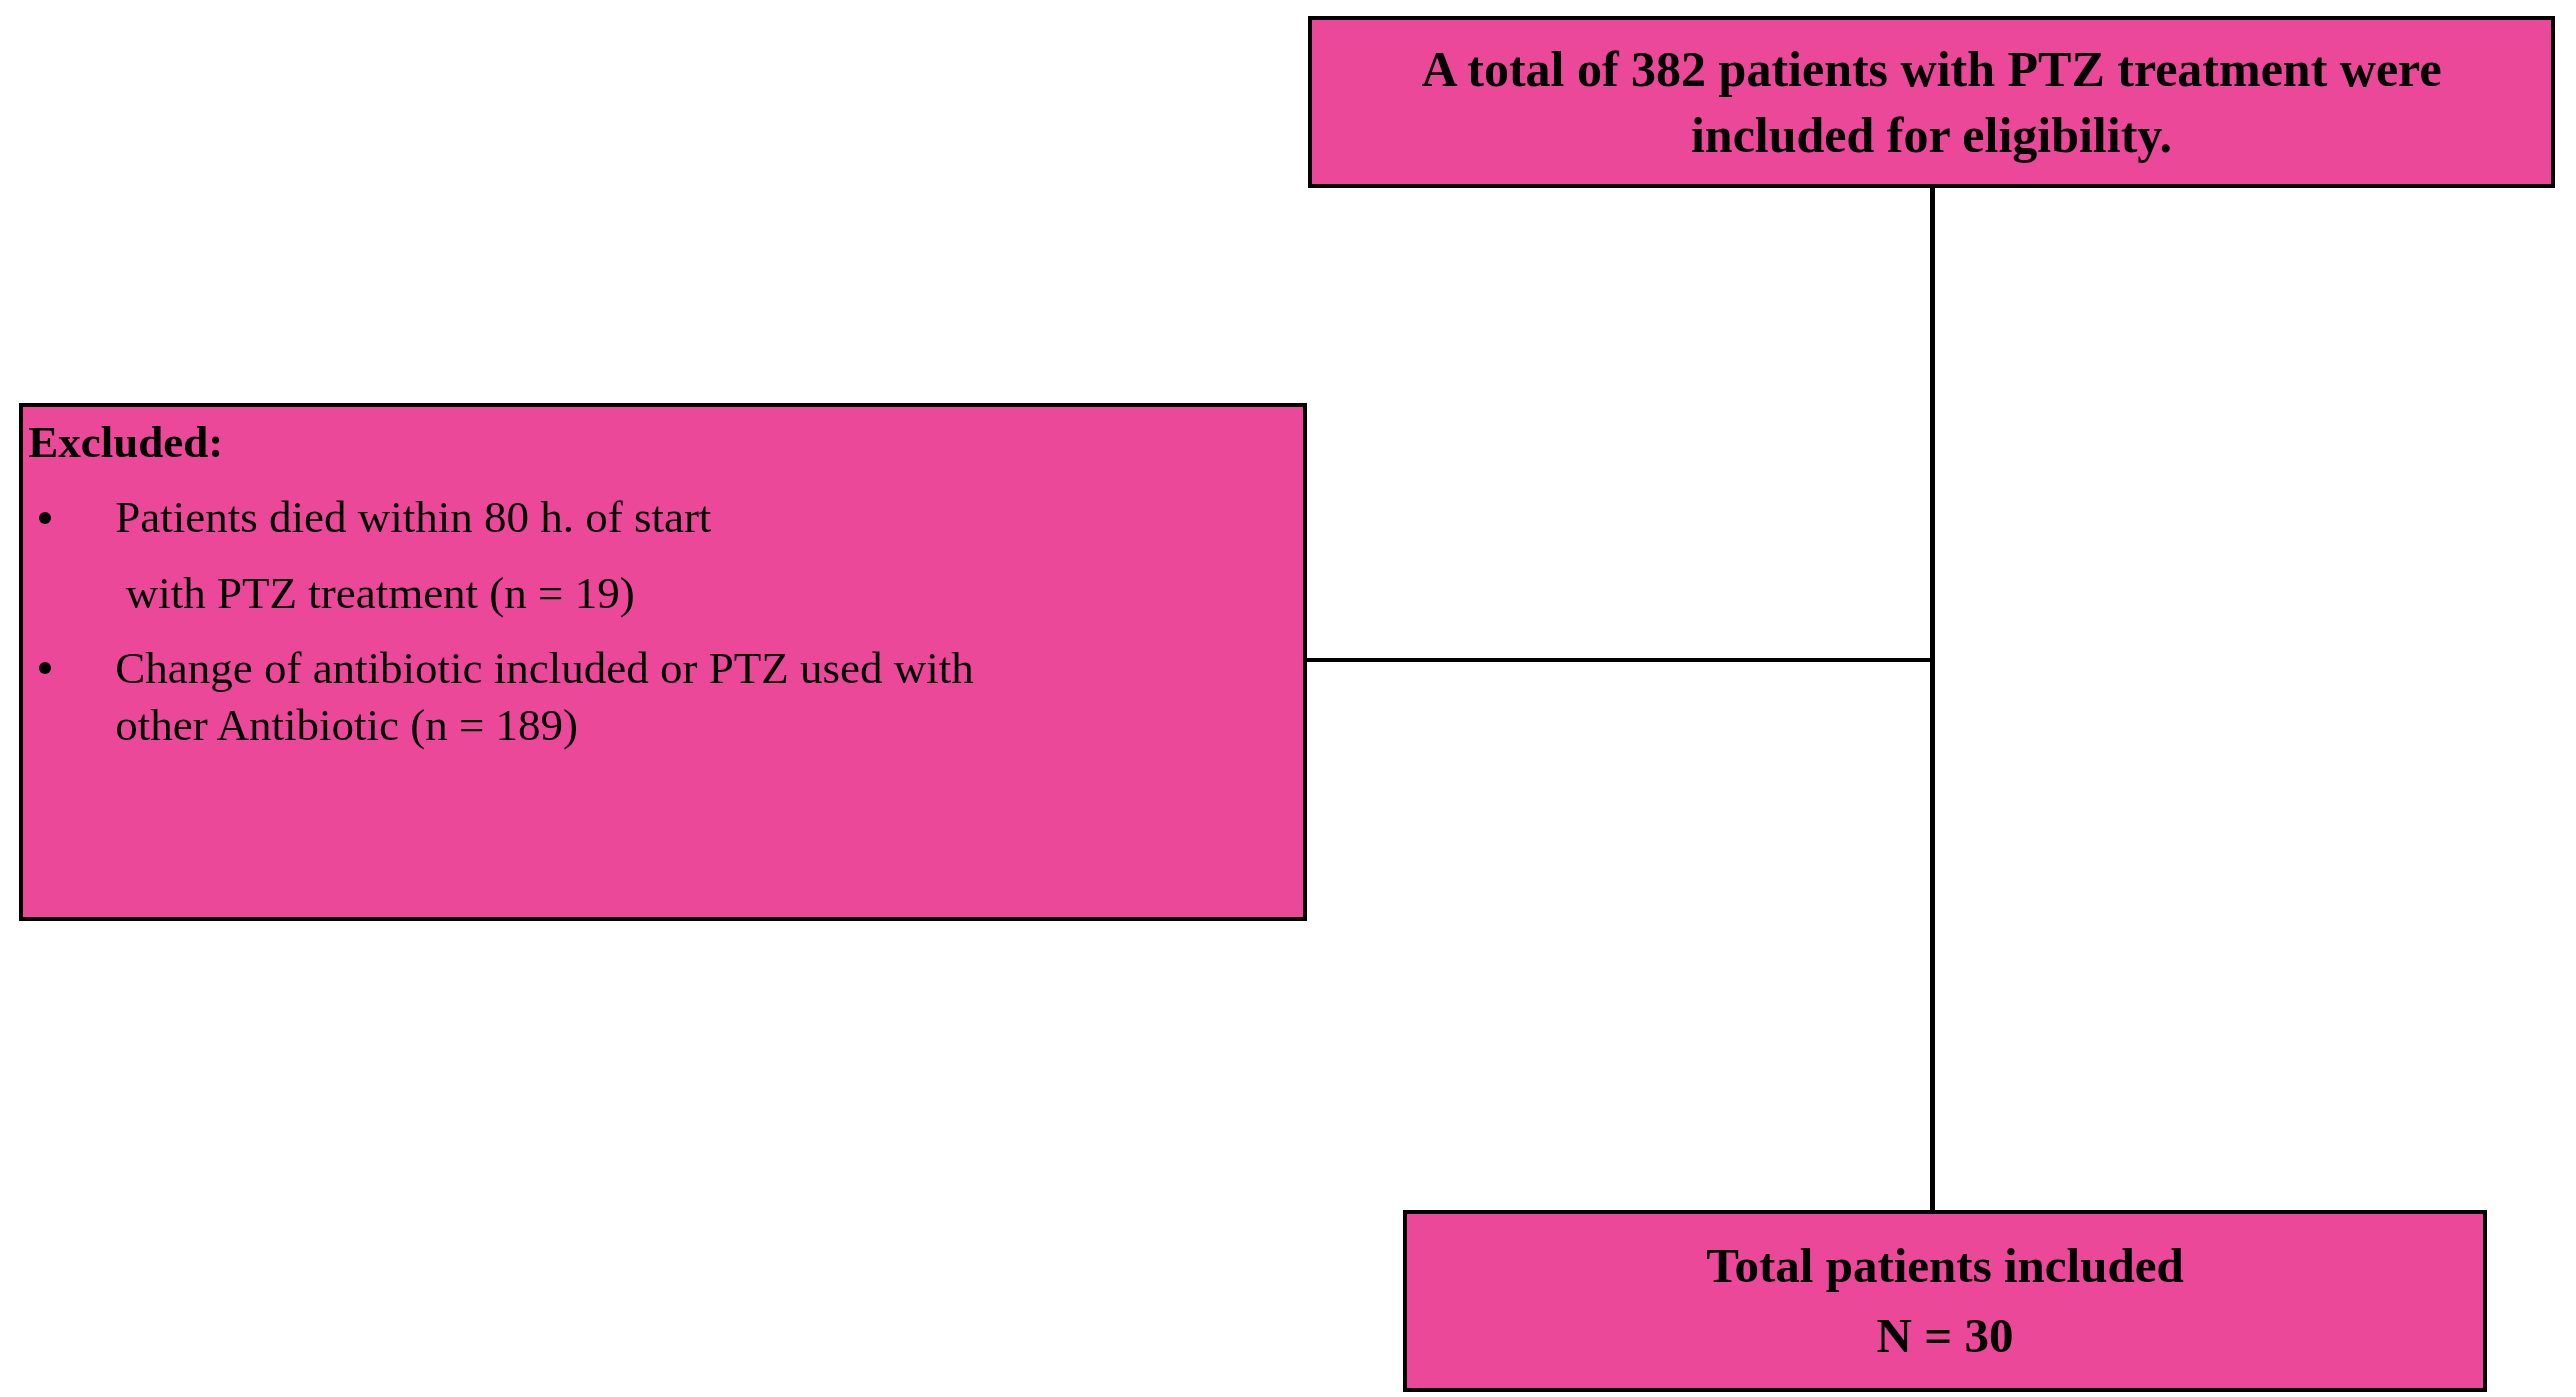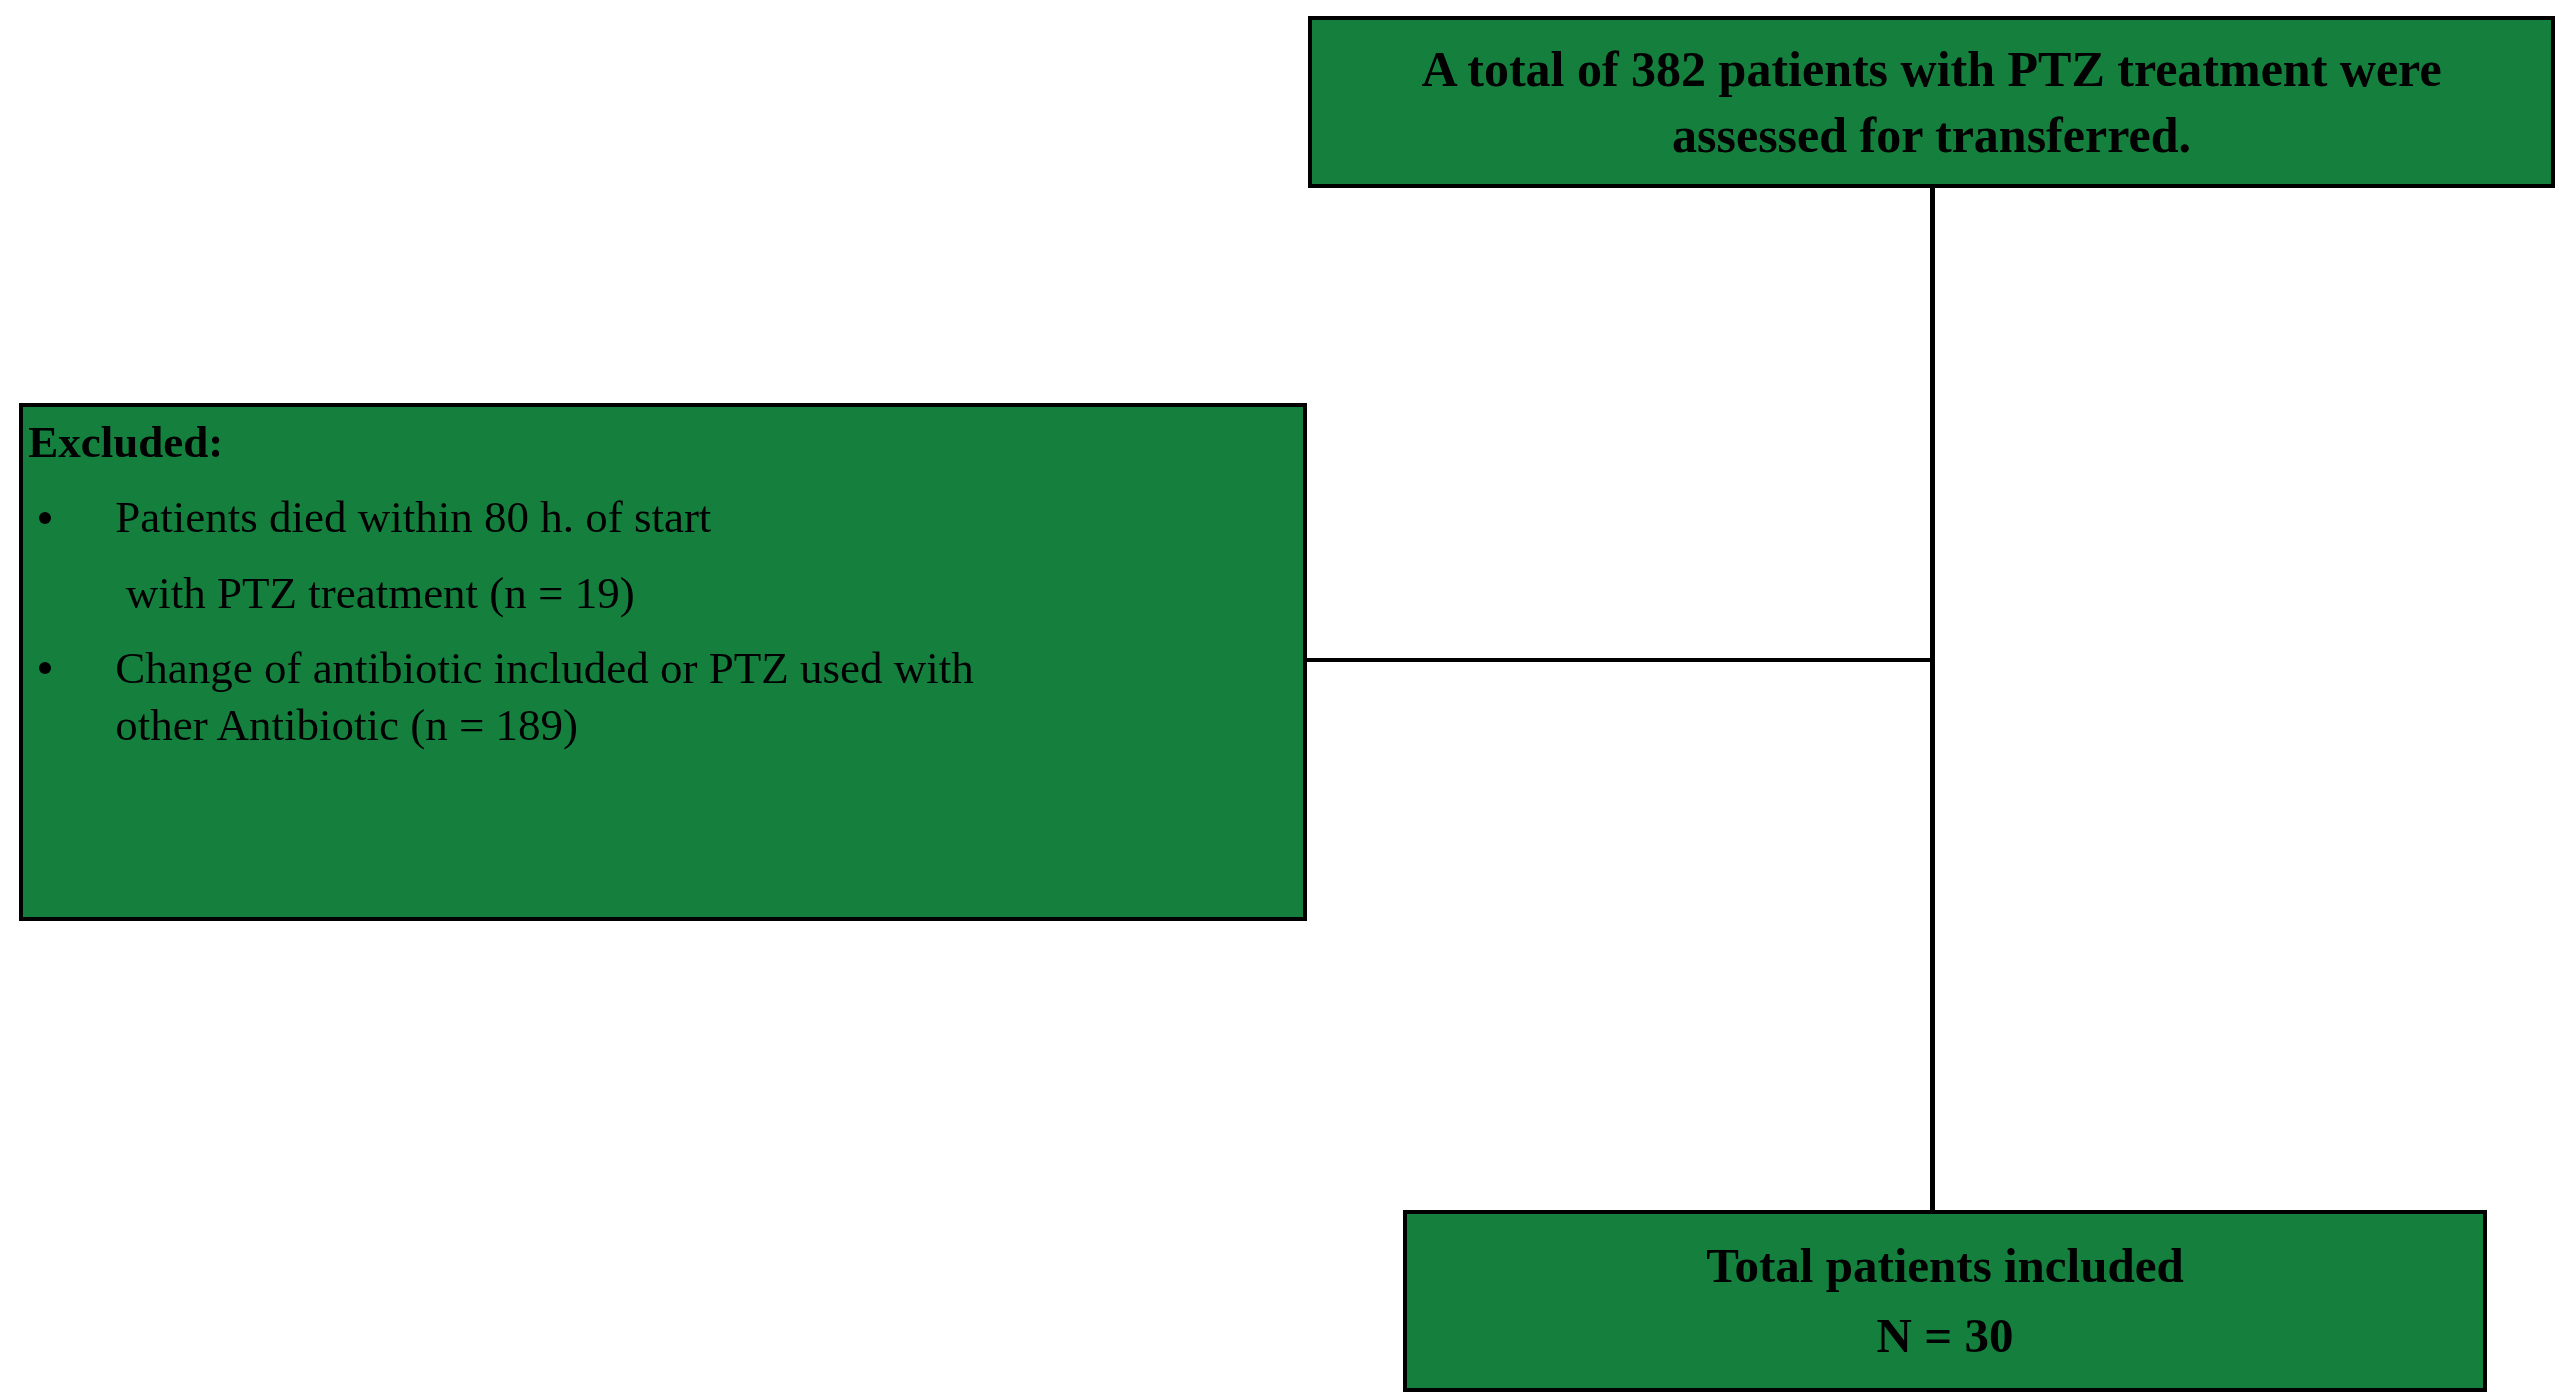--- a/index.html
+++ b/index.html
@@ -20,7 +20,7 @@
     position: absolute;
     box-sizing: border-box;
     border: 4.4px solid #000000;
-    background: #15803d;
+    background: #ec4899;
   }
   
   .top-box {

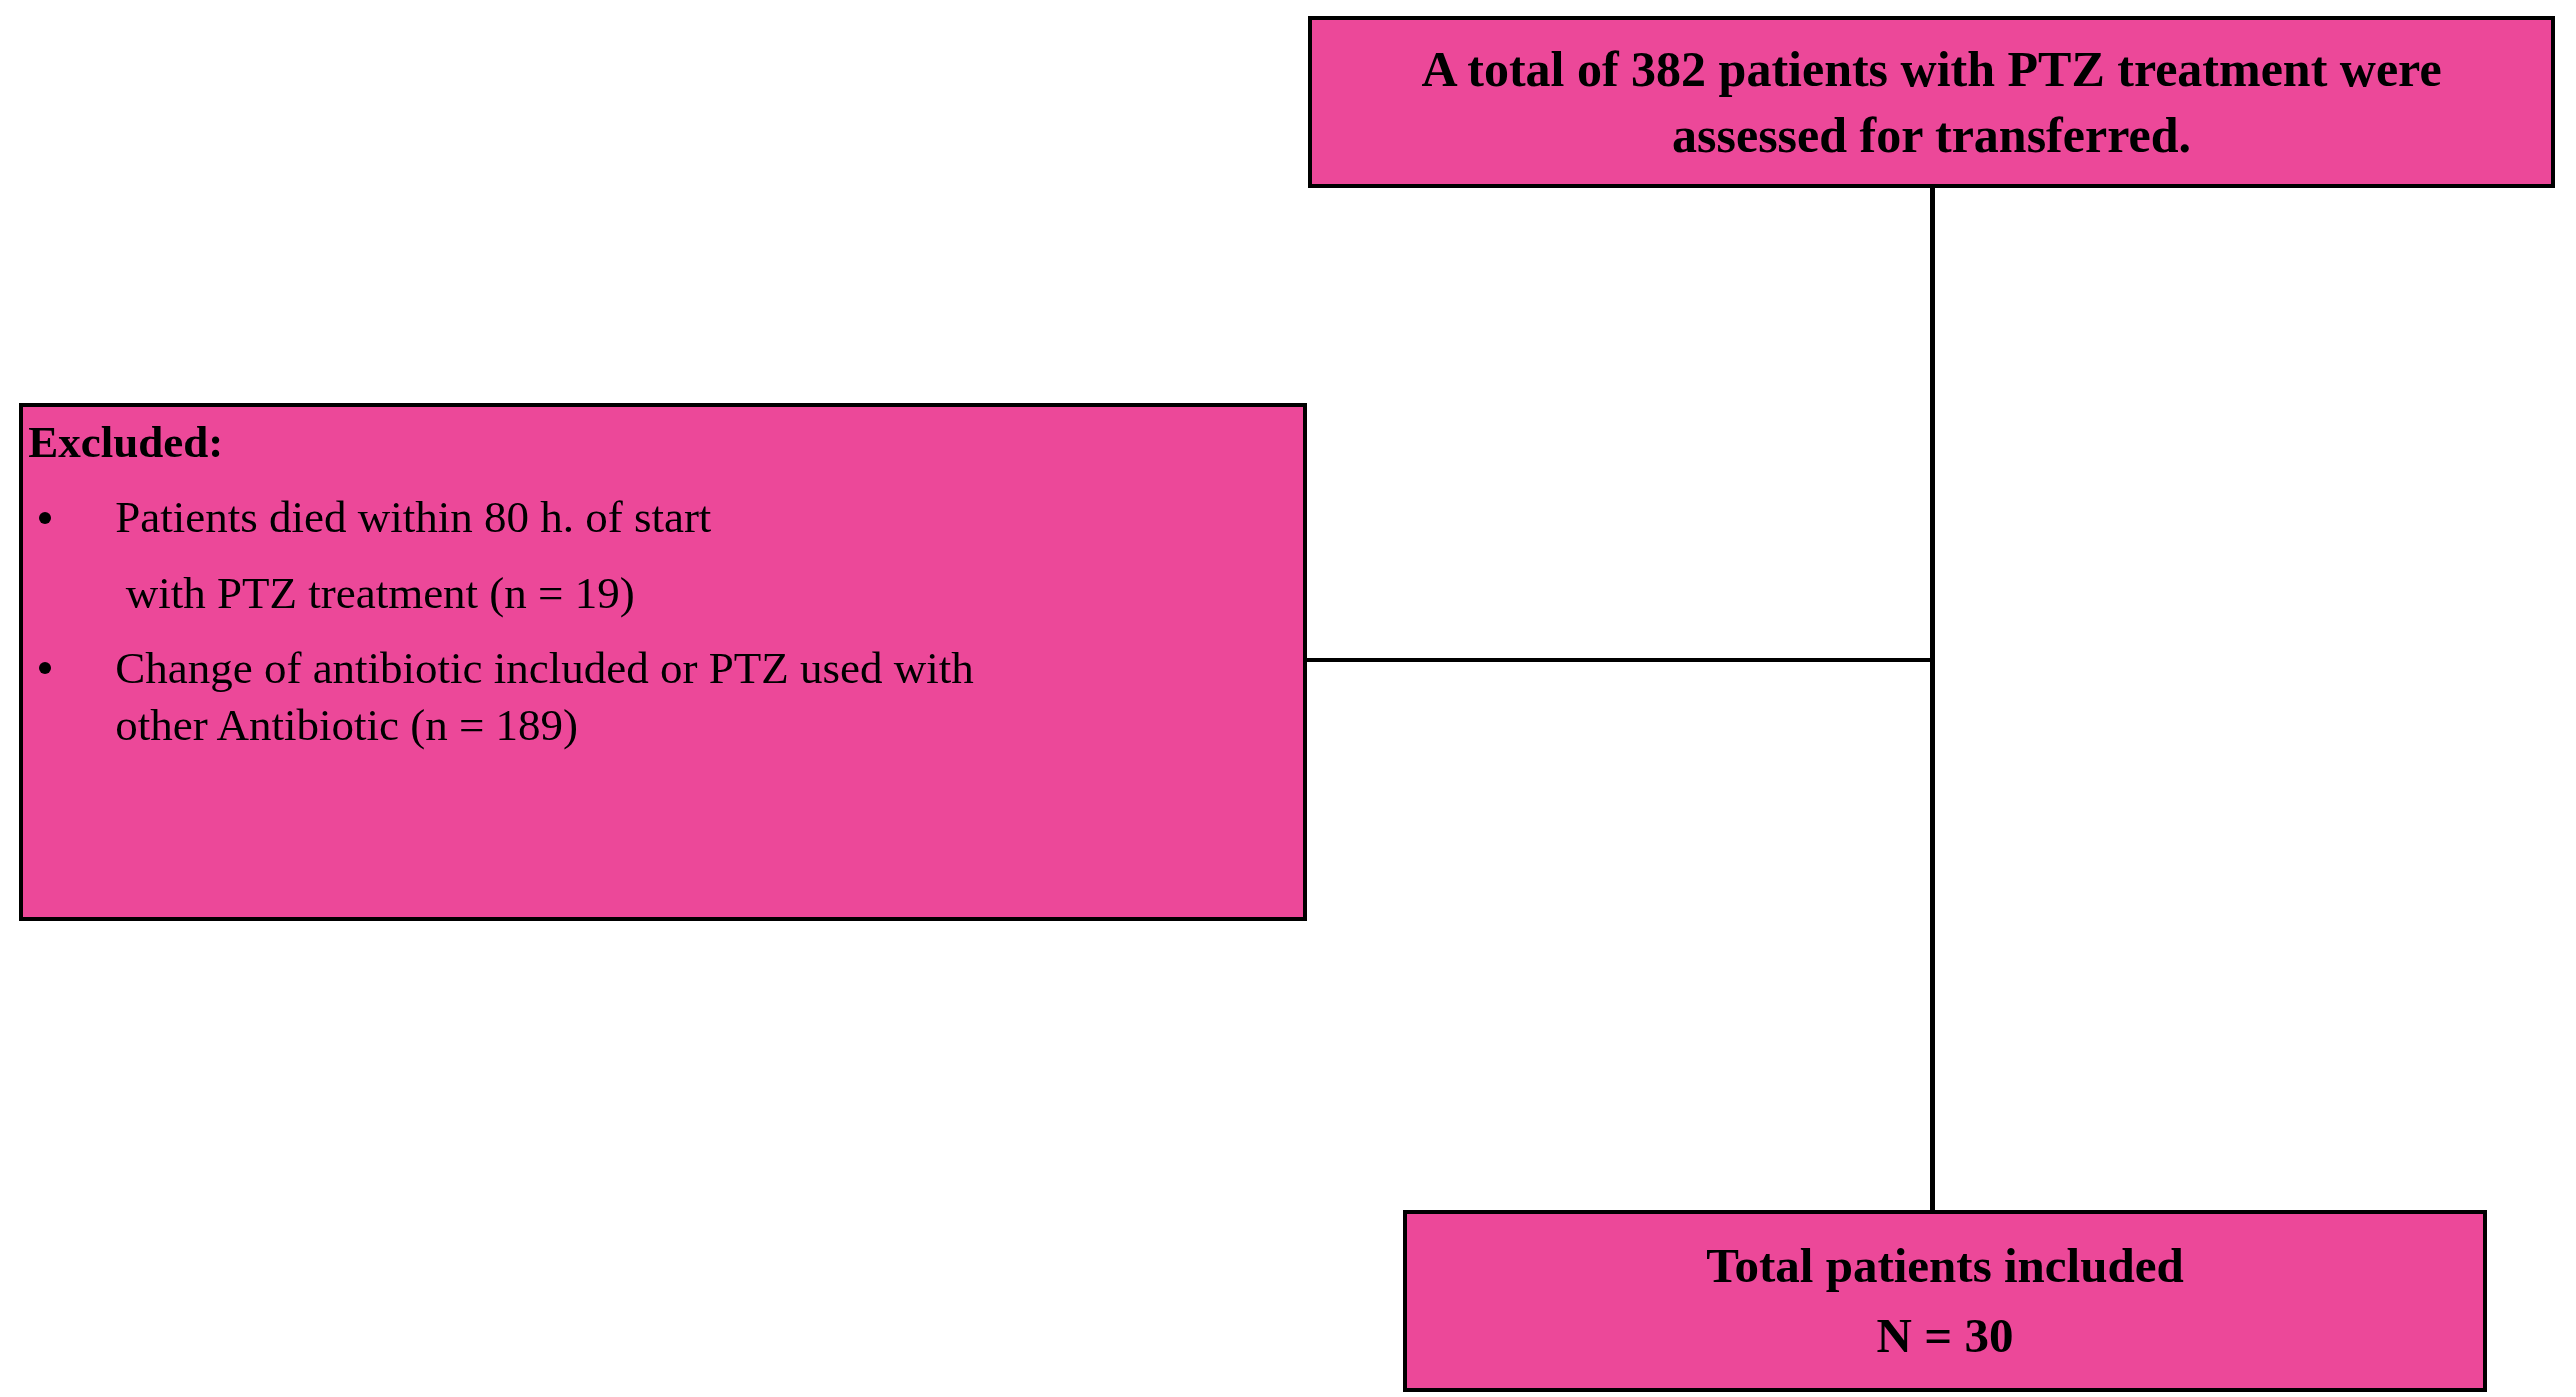--- a/index.html
+++ b/index.html
@@ -113,7 +113,7 @@
 
   <div class="box top-box">
     <div>A total of 382 patients with PTZ treatment were</div>
-    <div>assessed for transferred.</div>
+    <div>included for eligibility.</div>
   </div>
 
   <div class="connector connector-vertical"></div>

